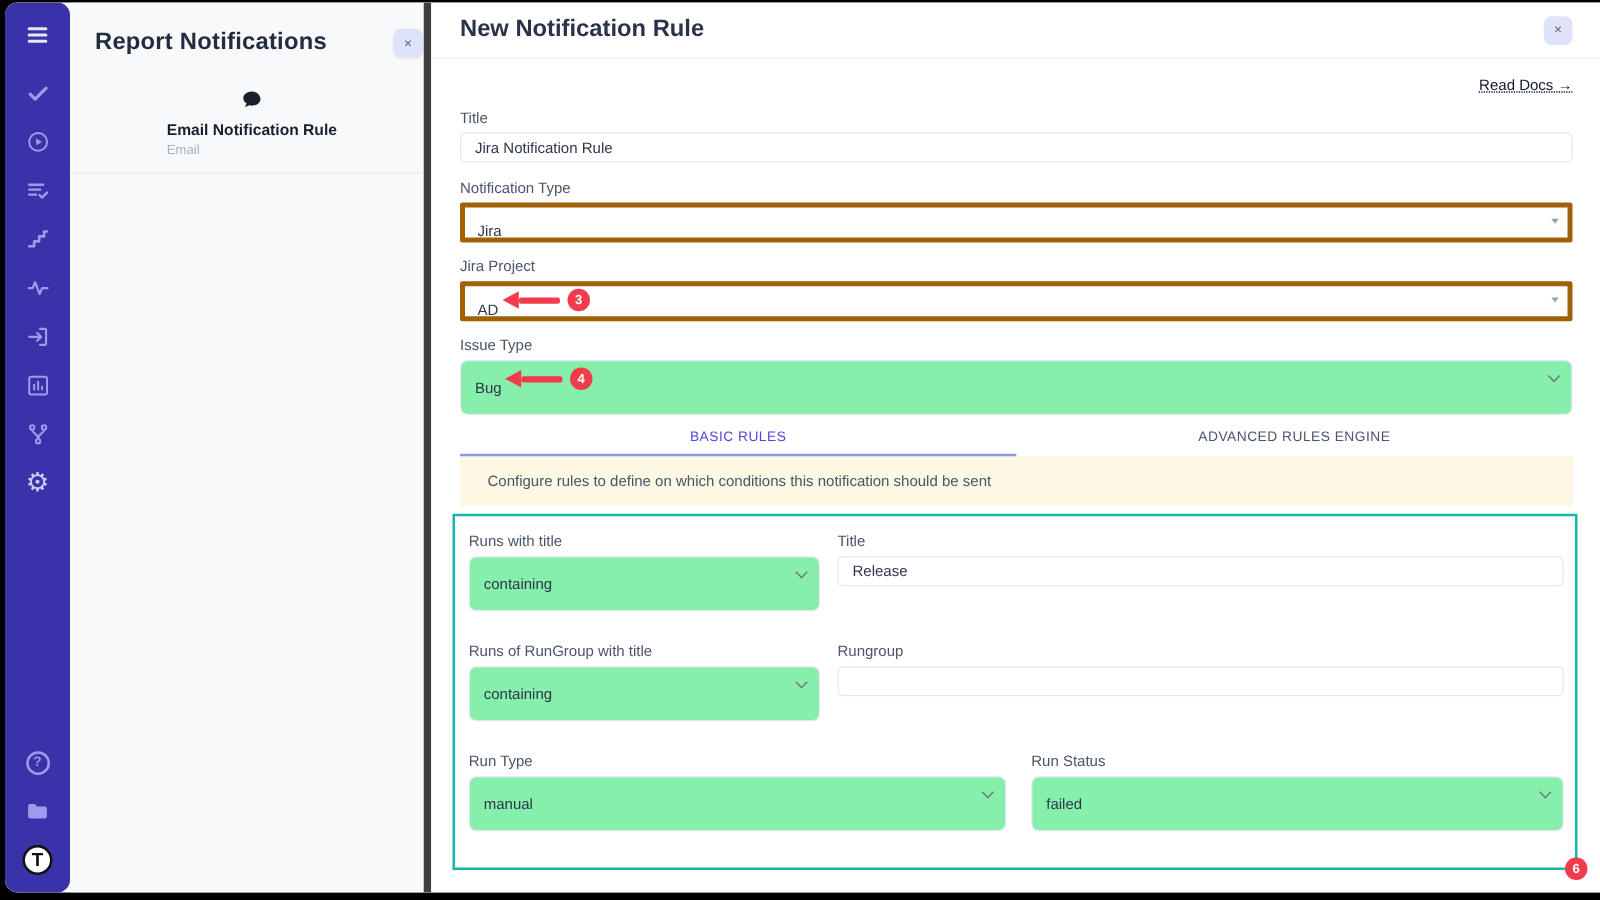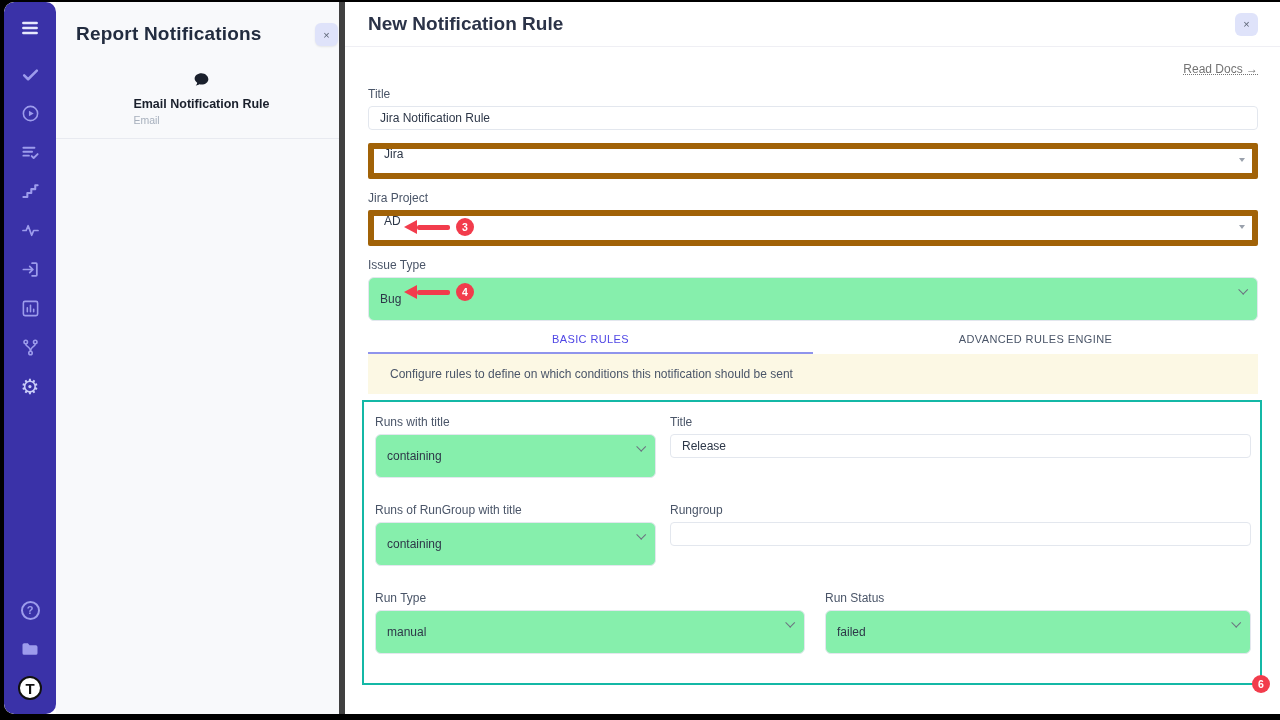--- a/index.html
+++ b/index.html
@@ -34,7 +34,7 @@
   .main-body { padding:0 22px 0 23px; flex:1; }
 
   .read-docs-row { text-align:right; margin-top:12px; height:15px; }
-  .read-docs { font-size:12px; color:#737373; text-decoration:underline dotted; cursor:pointer; }
+  .read-docs { font-size:12px; color:#0f172a; text-decoration:underline dotted; cursor:pointer; }
 
   .f-label { font-size:12px; color:#4a5568; margin-bottom:5px; }
   .fg { margin-top:13px; }

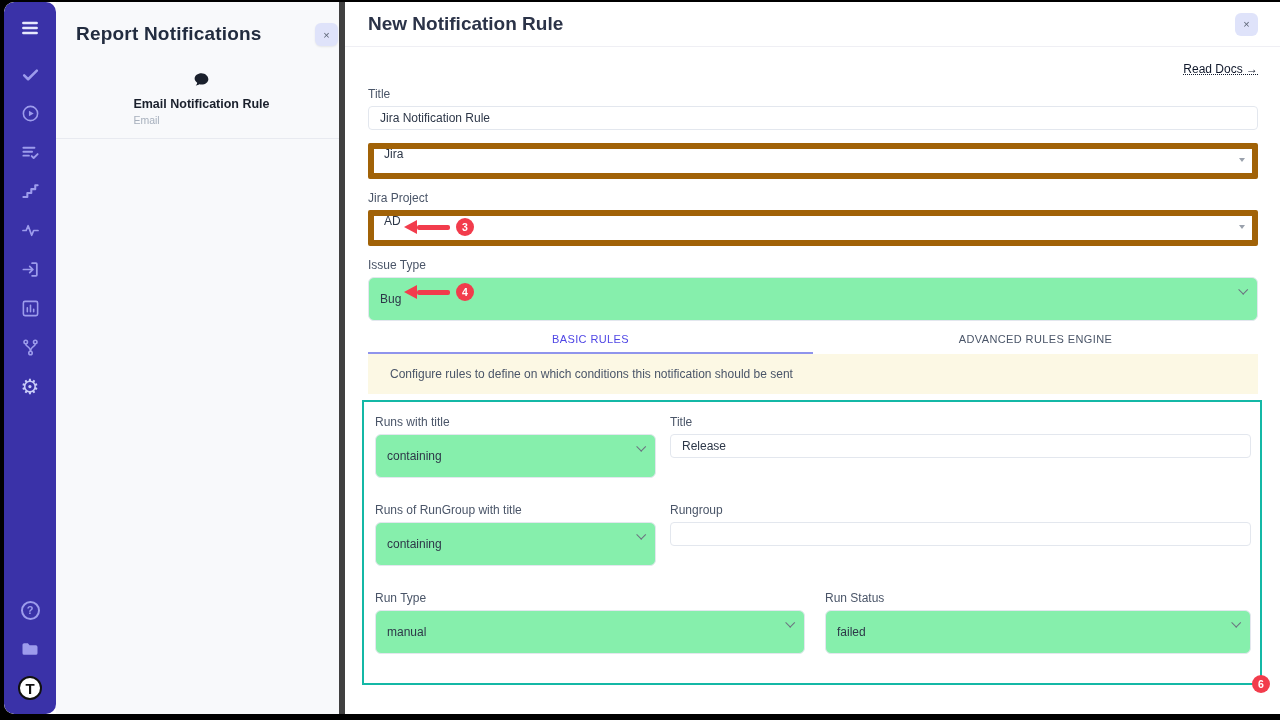--- a/index.html
+++ b/index.html
@@ -188,6 +188,7 @@
       </div>
 
       <div class="fg" style="margin-top:13px;">
+        <div class="f-label">Notification Type</div>
         <div class="native-select">
           <span>Jira</span>
           <span class="native-caret"></span>

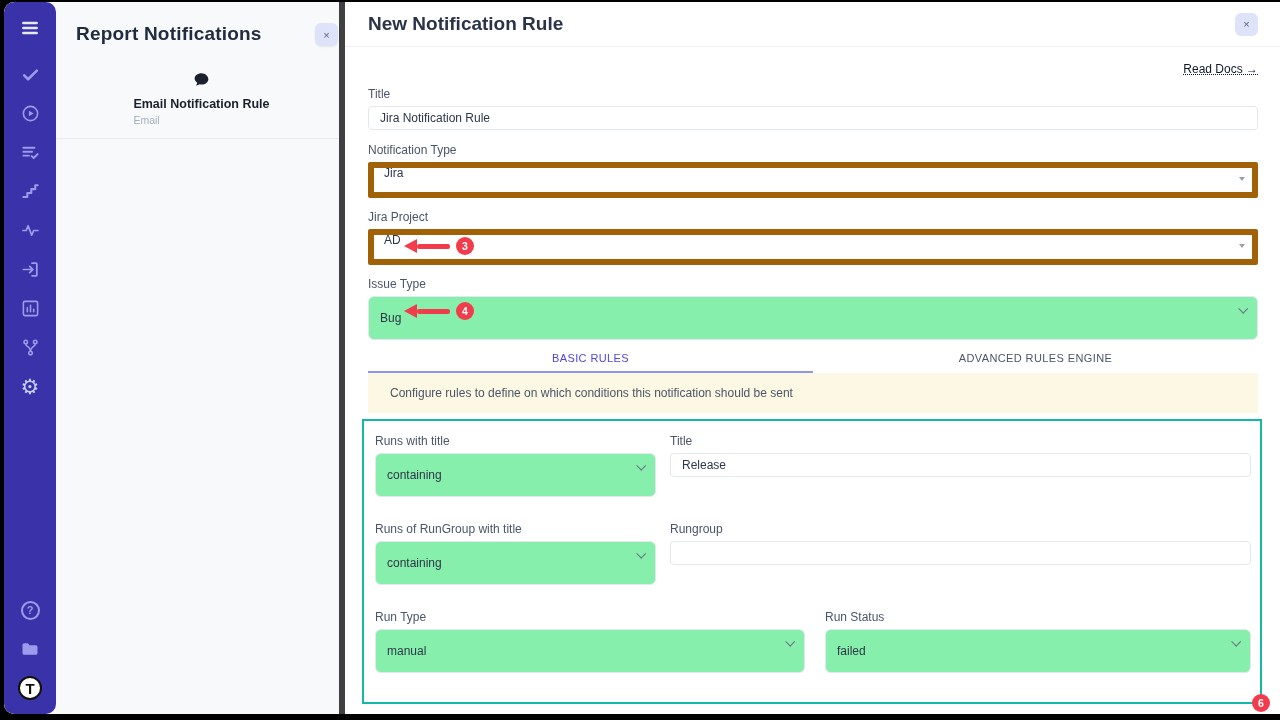--- a/index.html
+++ b/index.html
@@ -39,7 +39,7 @@
   .f-label { font-size:12px; color:#4a5568; margin-bottom:5px; }
   .fg { margin-top:13px; }
   .text-input { width:100%; height:24px; border:1px solid #e3e7ee; border-radius:4px; font-size:12px; color:#2d3748; padding:0 11px; font-family:"Liberation Sans",sans-serif; outline:none; background:#fff; }
-  .native-select { position:relative; width:100%; height:22px; border:6px solid #a16207; border-radius:2px; background:#fff; display:flex; align-items:flex-end; padding:12px 10px; font-size:12px; color:#2d3748; cursor:pointer; }
+  .native-select { position:relative; width:100%; height:22px; border:4px solid #a16207; border-radius:2px; background:#fff; display:flex; align-items:flex-start; padding:12px 10px; font-size:12px; color:#2d3748; cursor:pointer; }
   .native-caret { position:absolute; right:7px; top:9px; width:0; height:0; border-left:3.5px solid transparent; border-right:3.5px solid transparent; border-top:4px solid #9aa1ac; }
   .soft-select { position:relative; width:100%; height:44px; border:1px solid #e3e7ee; border-radius:6px; background:#86efac; display:flex; align-items:center; padding:0 11px; font-size:12px; color:#2d3748; cursor:pointer; }
   .chevron { position:absolute; right:11px; top:9px; width:7px; height:7px; border-right:1.6px solid #6b7280; border-bottom:1.6px solid #6b7280; transform:rotate(45deg) translateY(-1px); }

